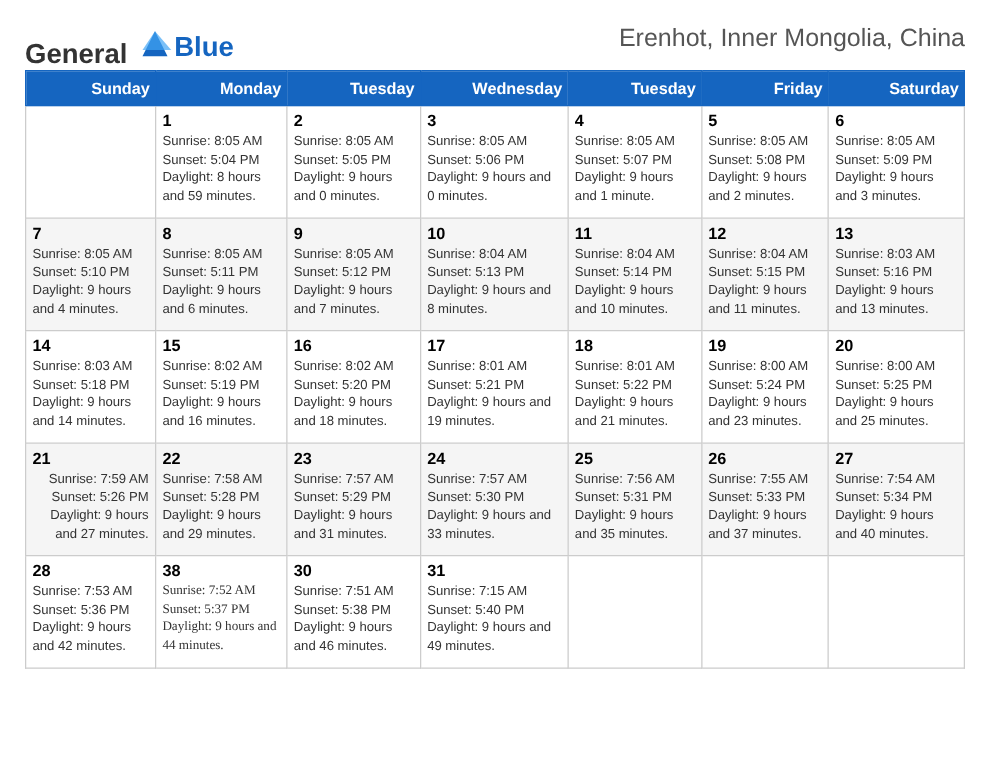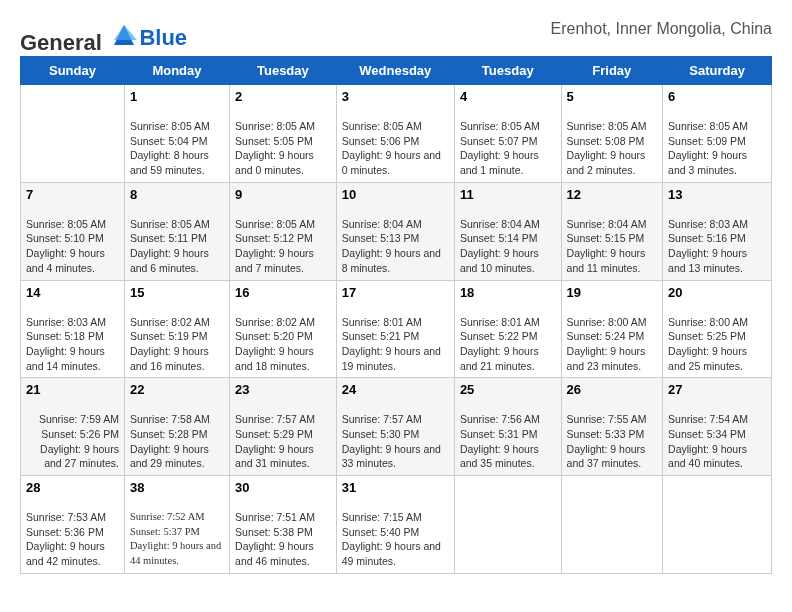--- a/index.html
+++ b/index.html
@@ -43,7 +43,7 @@
       color: #333;
     }
     .subtitle {
-      font-size: 16px;
+      font-size: 20px;
       color: #555;
     }
     table {

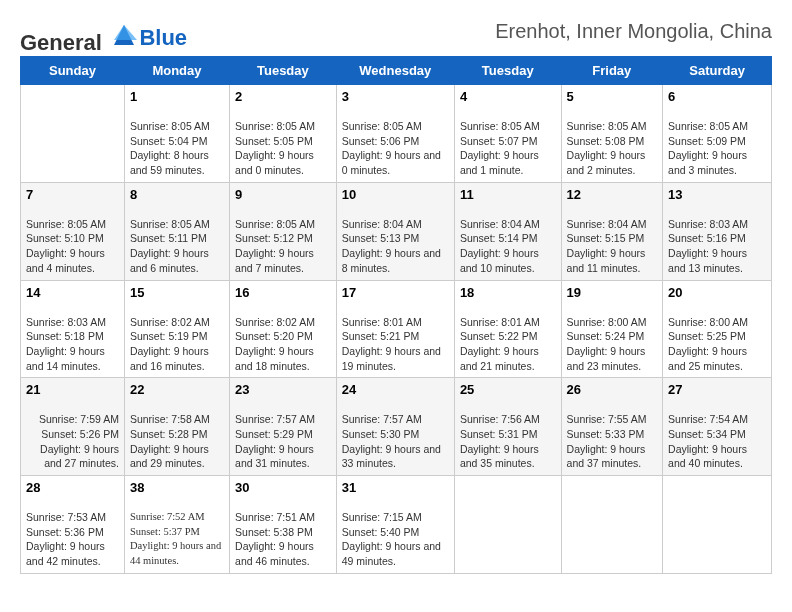--- a/index.html
+++ b/index.html
@@ -55,7 +55,7 @@
       background-color: #1565C0;
       color: #fff;
       padding: 6px 4px;
-      text-align: center;
+      text-align: right;
       font-size: 13px;
       font-weight: bold;
       border: 1px solid #1565C0;

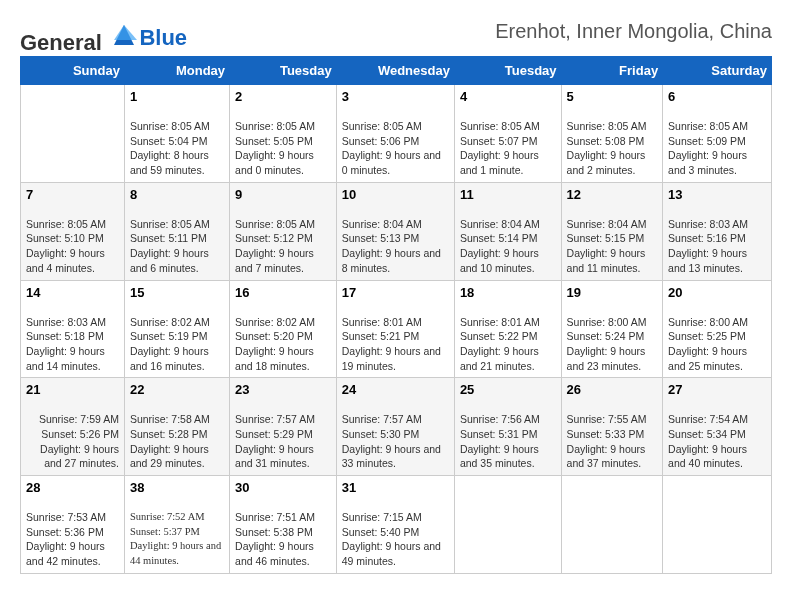--- a/index.html
+++ b/index.html
@@ -82,7 +82,6 @@
       font-size: 10.5px;
       color: #333;
       line-height: 1.4;
-      margin-top: 15px;
     }
   </style>
 </head>

